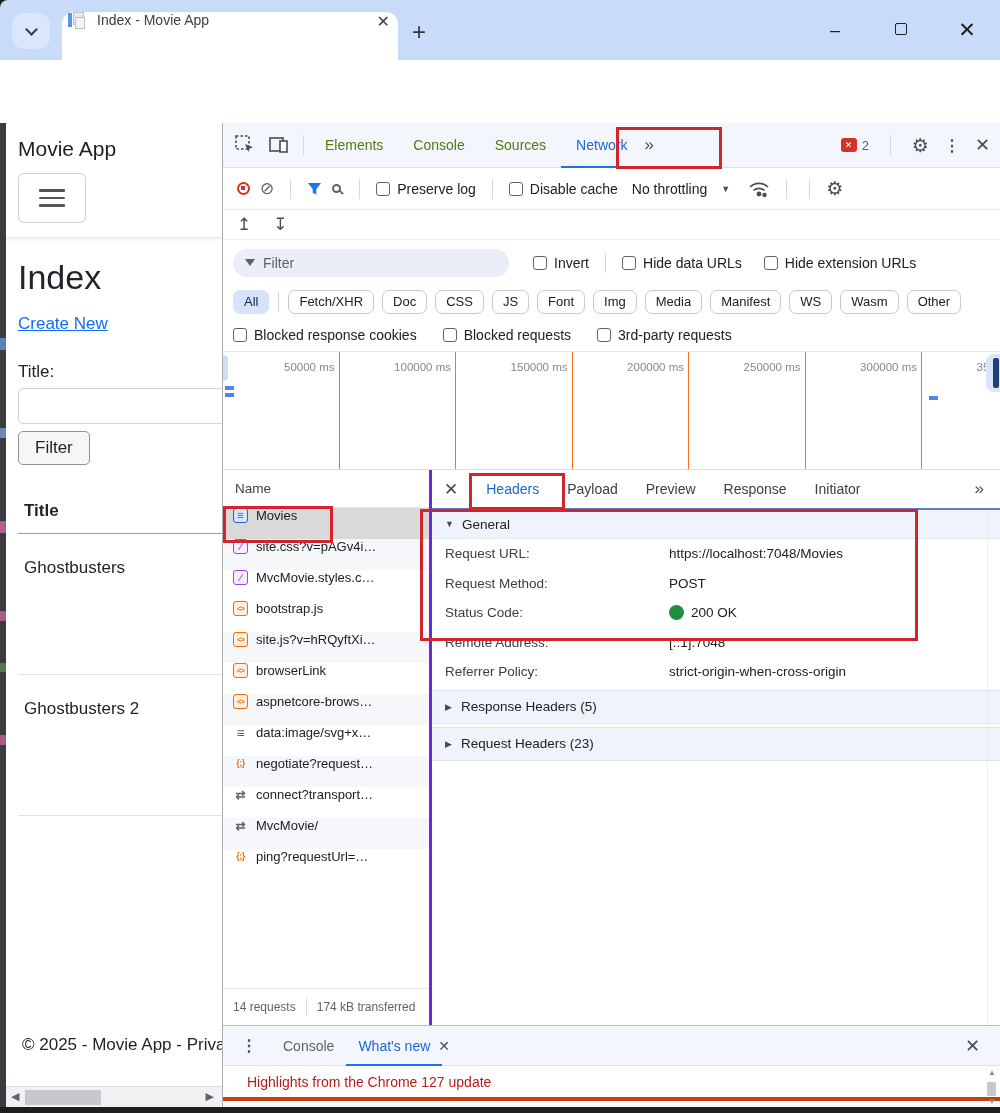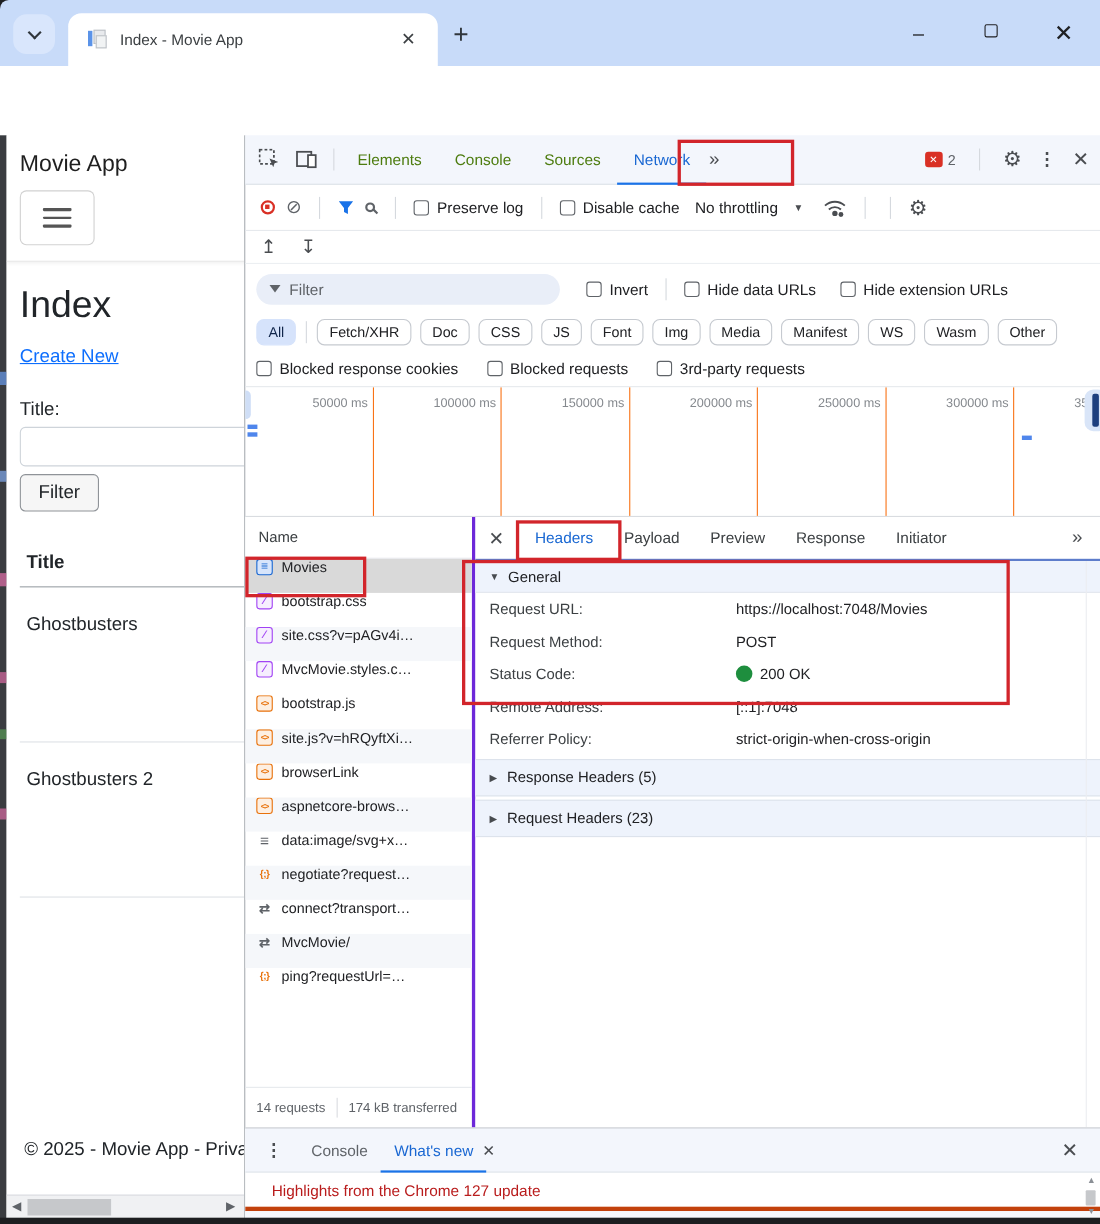--- a/index.html
+++ b/index.html
@@ -11,7 +11,7 @@
   .tabstrip { position:absolute; left:0; top:0; width:1000px; height:60px; background:#c8dbf9; border-radius:8px 0 0 0; }
   .tab-search { position:absolute; left:12px; top:13px; width:38px; height:36px; background:#d9e6fc; border-radius:12px; display:flex; align-items:center; justify-content:center; }
   .chev { width:9px; height:9px; border-right:2px solid #30363c; border-bottom:2px solid #30363c; transform:rotate(45deg); margin-top:-4px;}
-  .tab { position:absolute; left:62px; top:12px; width:336px; height:48px; background:#fff; border-radius:12px 12px 0 0; display:flex; align-items:center; padding:0 18px; }
+  .tab { position:absolute; left:62px; top:12px; width:336px; height:48px; background:#fff; border-radius:12px 12px 0 0; display:flex; padding:0 6px; }
   .favicon { width:17px; height:18px; position:relative; margin-right:12px; }
   .favicon .bar { position:absolute; left:0; top:1px; width:4px; height:14px; background:#5b93e8; }
   .favicon .pg { position:absolute; left:5px; top:0; width:11px; height:13px; background:#e8eaed; border:1px solid #bdc1c6; }

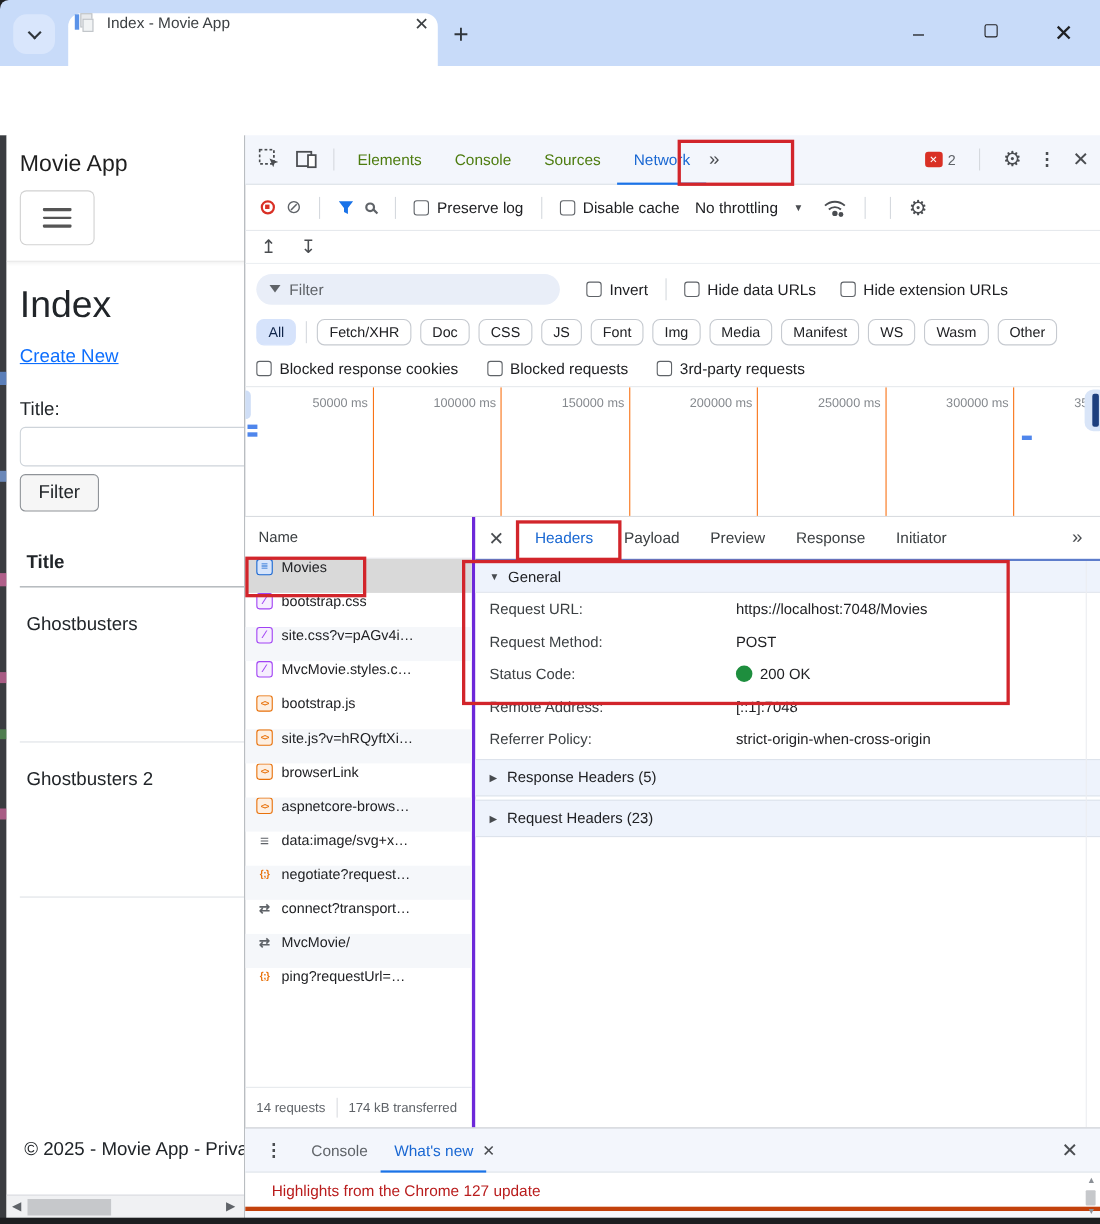--- a/index.html
+++ b/index.html
@@ -446,10 +446,6 @@
               <span>Movies</span>
             </div>
 
-            <div class="req-row">
-              <span class="req-icon t-css"></span>
-              <span>bootstrap.css</span>
-            </div>
 
             <div class="req-row tint">
               <span class="req-icon t-css"></span>

